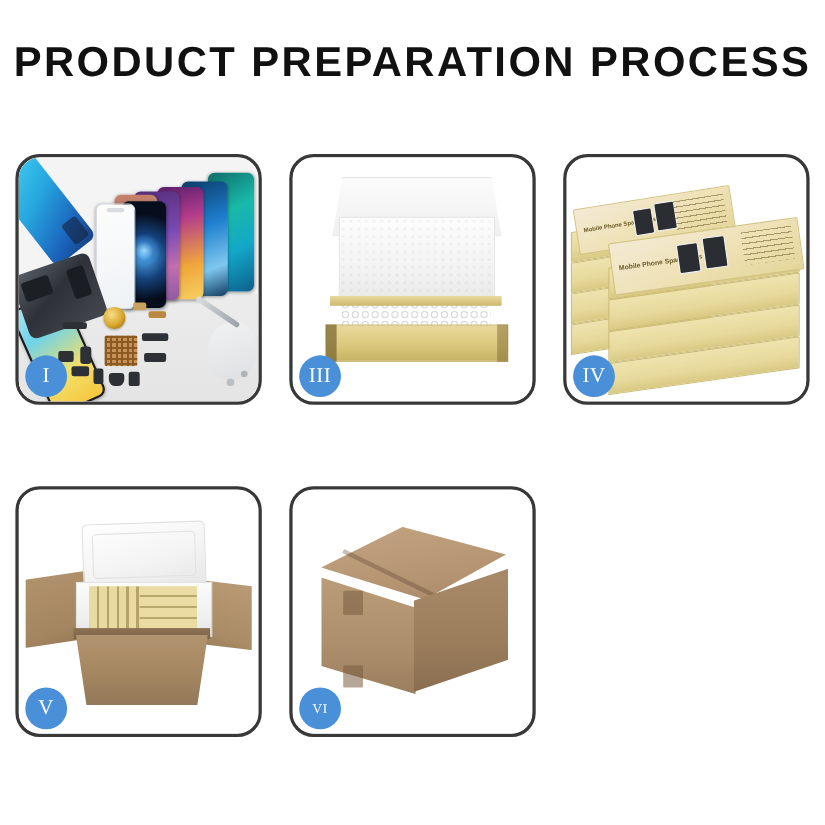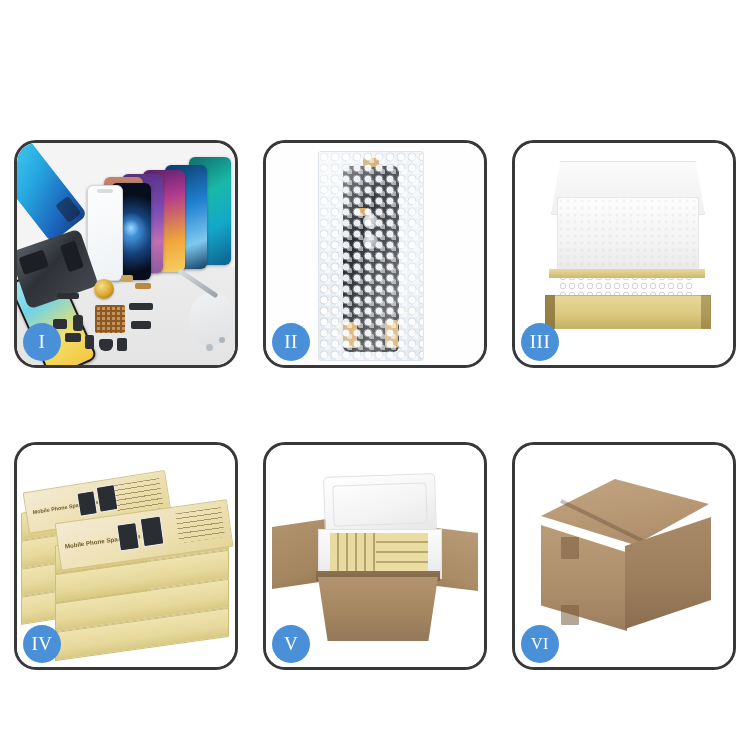--- a/index.html
+++ b/index.html
@@ -433,6 +433,7 @@
 <body>
 
 <div class="header">
+  <div class="title">PRODUCT PREPARATION PROCESS</div>
 </div>
 
 <div class="grid">

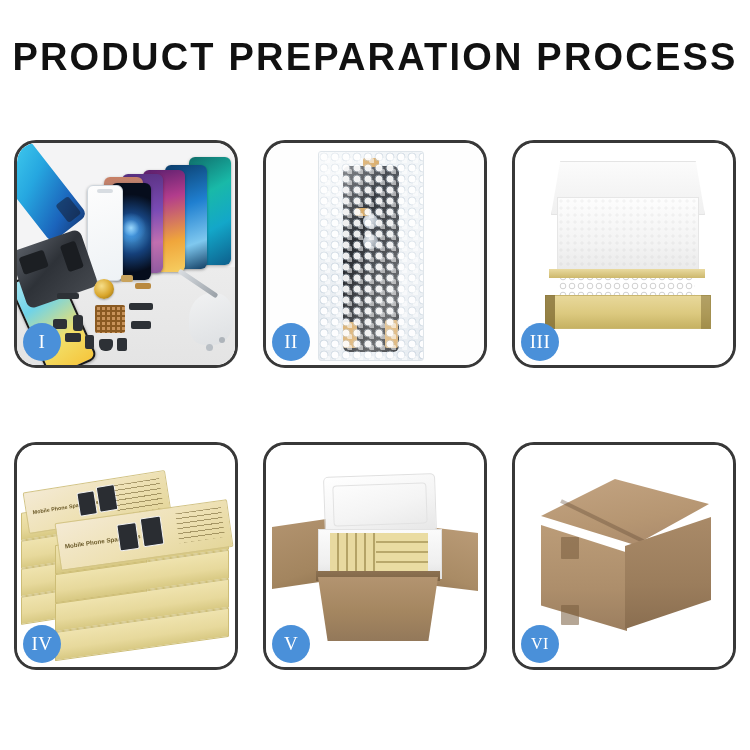--- a/index.html
+++ b/index.html
@@ -476,25 +476,6 @@
     <div class="badge">I</div>
   </div>
 
-  <div class="panel">
-    <div class="panel-stage">
-      <div class="p2-bg"></div>
-      <div class="p2-bag">
-        <div class="p2-part"></div>
-        <div class="p2-flex"></div>
-        <div class="p2-cam"></div>
-        <div class="p2-cam2"></div>
-        <div class="p2-tape t1"></div>
-        <div class="p2-tape t2"></div>
-        <div class="p2-tape t3"></div>
-        <div class="p2-tape t4"></div>
-        <div class="p2-bubbles"></div>
-        <div class="p2-bubbles2"></div>
-        <div class="p2-sheen"></div>
-      </div>
-    </div>
-    <div class="badge">II</div>
-  </div>
 
   <div class="panel">
     <div class="panel-stage">

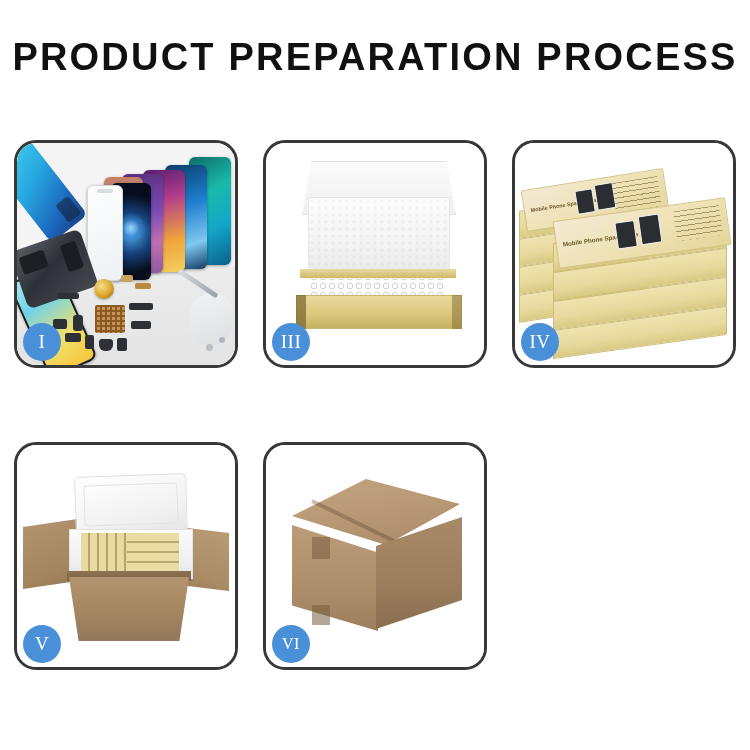--- a/index.html
+++ b/index.html
@@ -87,7 +87,7 @@
     z-index: 40;
     user-select: none;
   }
-  .badge.sm { font-size: 16px; }
+  .badge.sm { font-size: 12px; }
 
   
   .p1-bg { position:absolute; inset:0; background:#f4f4f5; }

